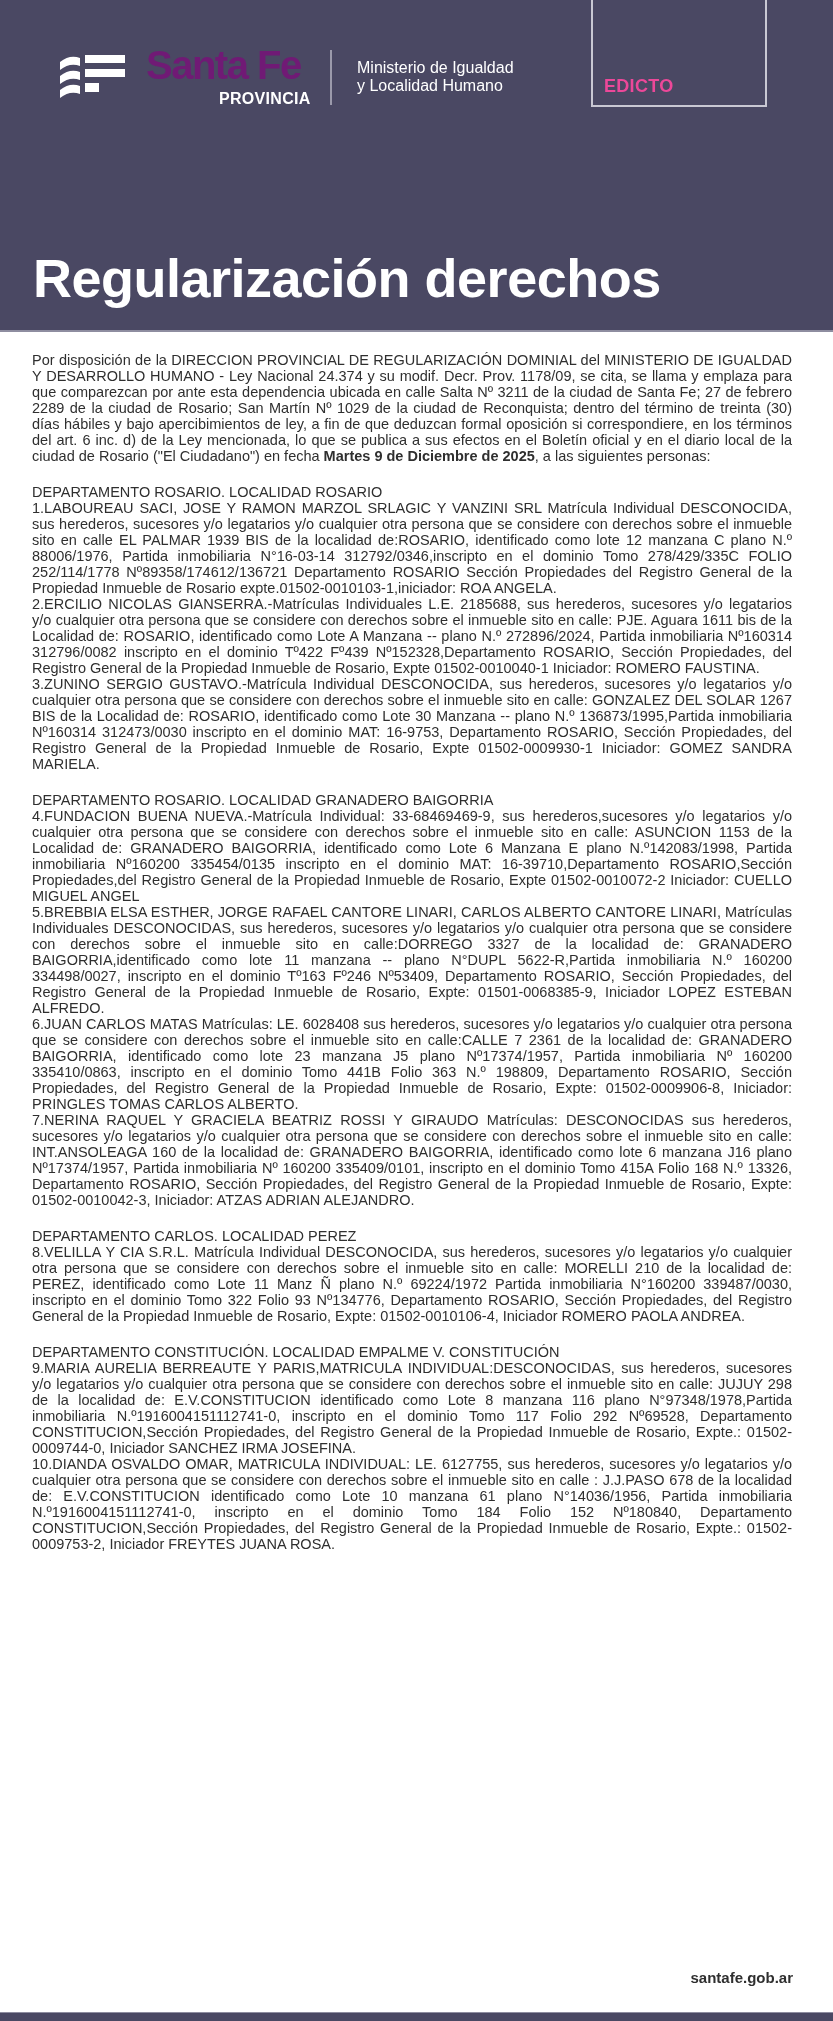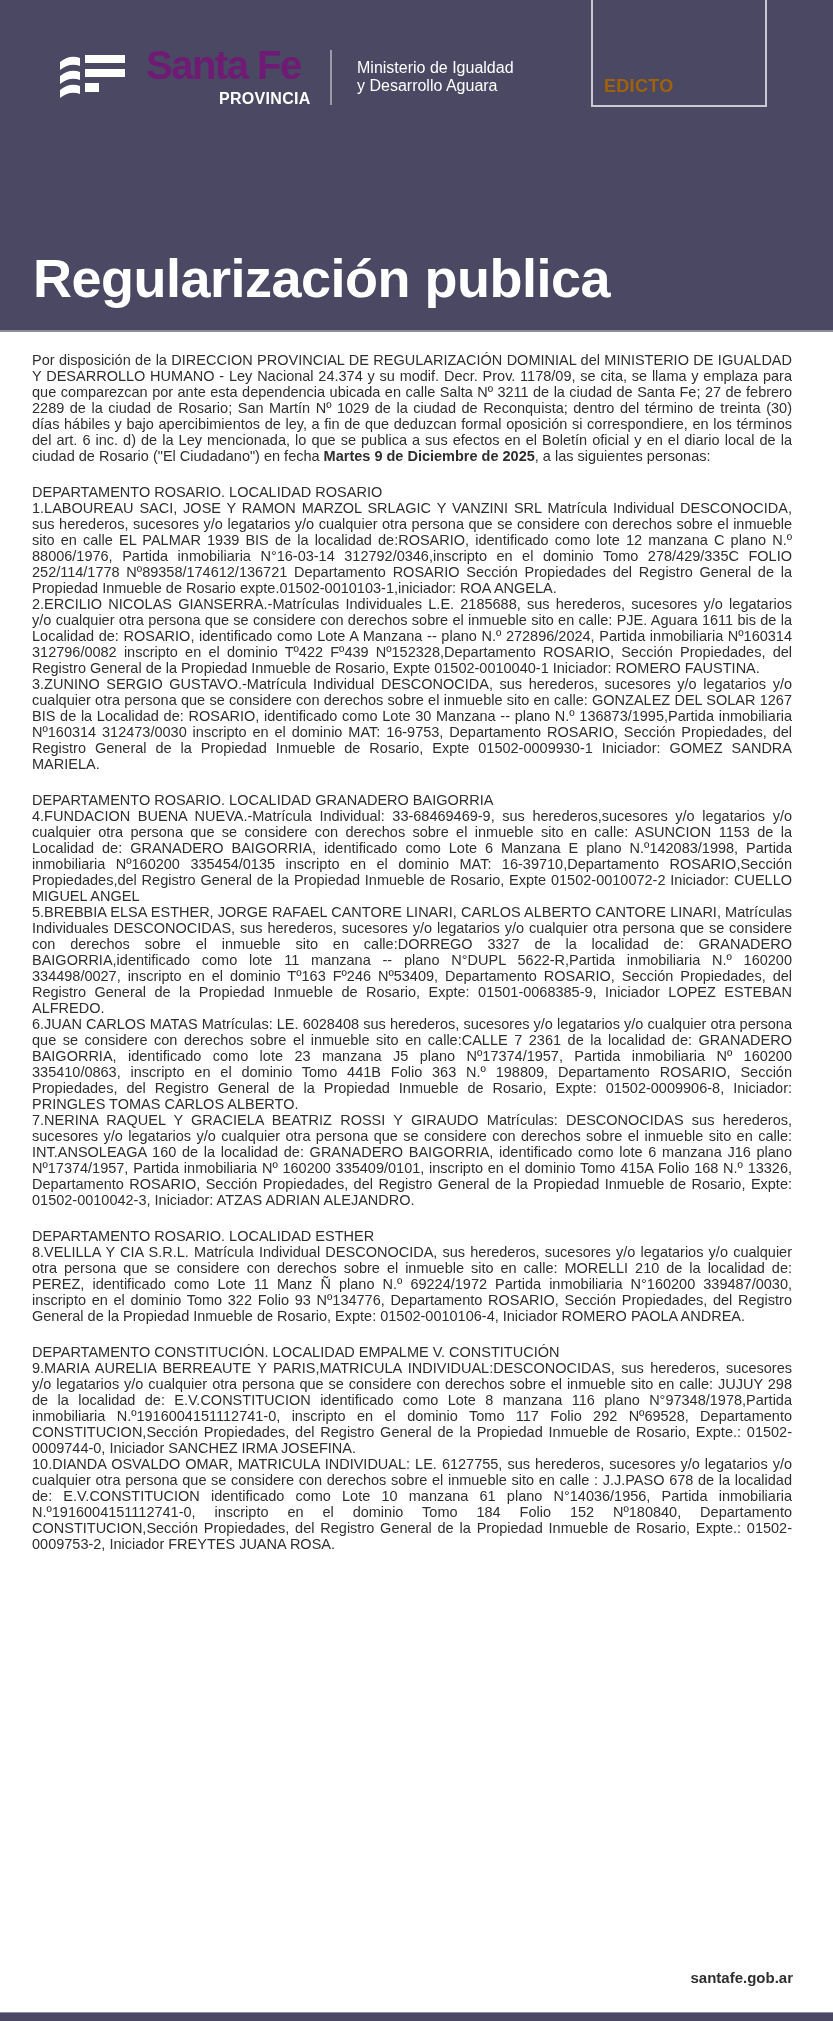--- a/index.html
+++ b/index.html
@@ -43,7 +43,7 @@
 <div class="divider"></div>
 <div class="ministry">
   <div>Ministerio de Igualdad</div>
-  <div>y Desarrollo Aguara</div>
+  <div>y Localidad Humano</div>
 </div>
 <div class="edicto-box"></div>
 <div class="edicto-label">EDICTO</div>

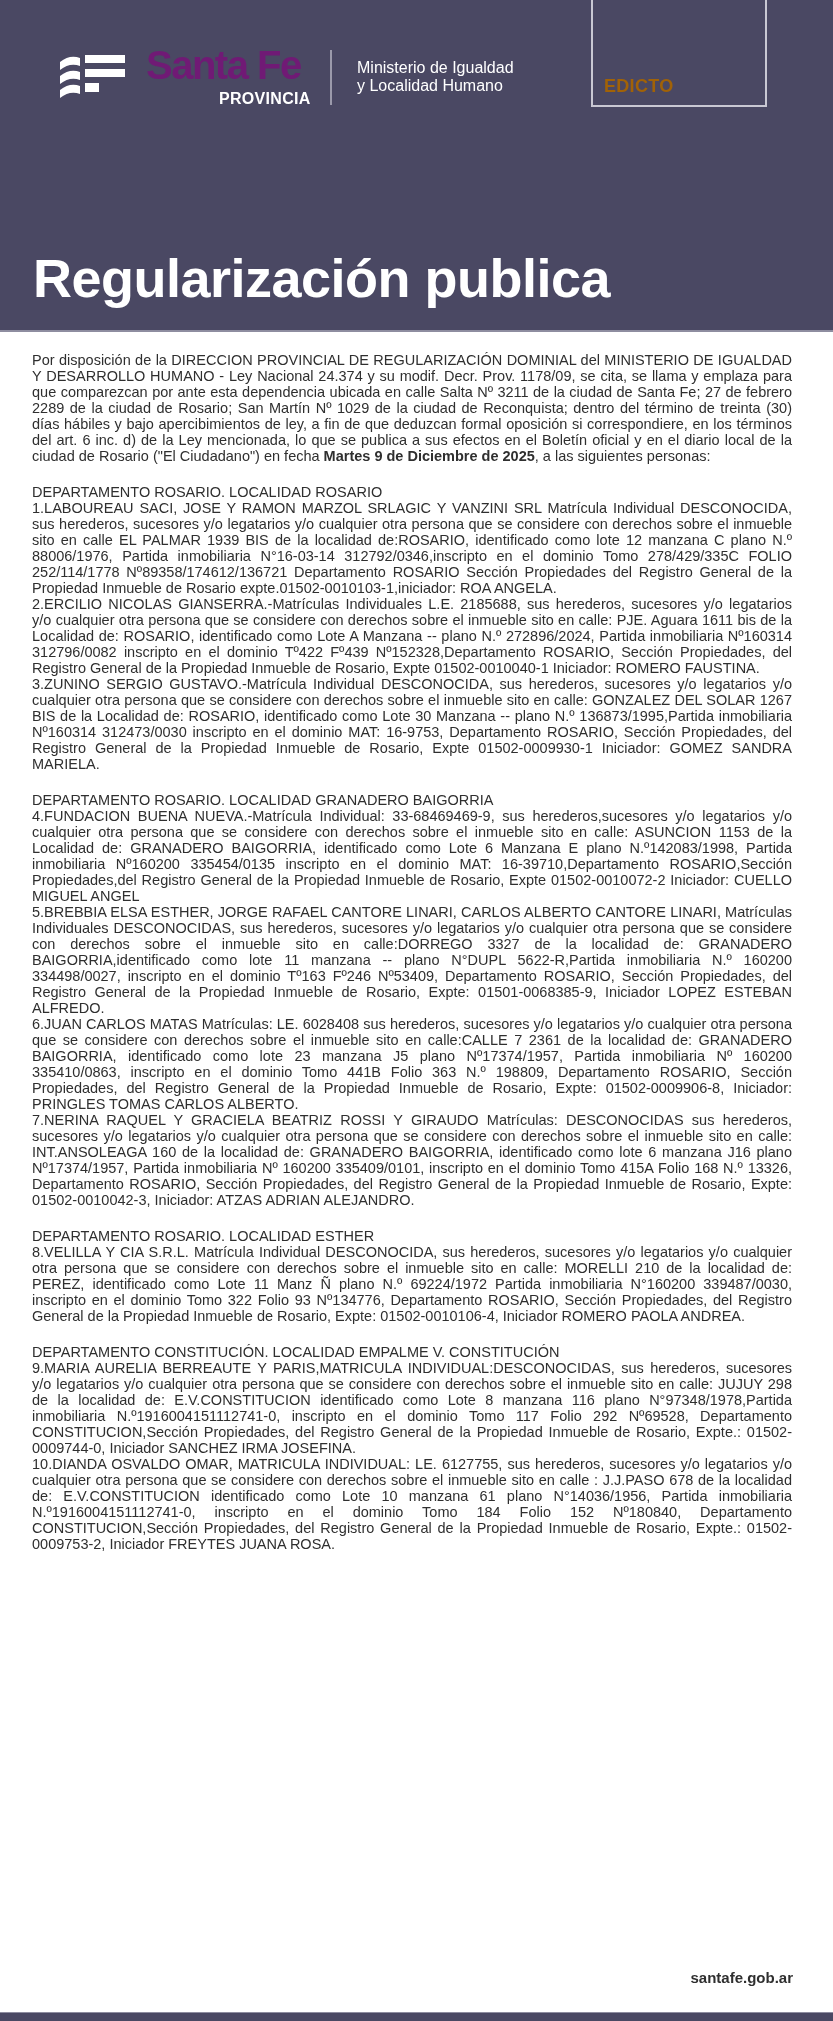--- a/index.html
+++ b/index.html
@@ -12,7 +12,7 @@
   .divider { position: absolute; left: 330px; top: 50px; width: 2px; height: 55px; background: #9b9aab; }
   .ministry { position: absolute; left: 357px; top: 59px; color: #fff; font-size: 16px; line-height: 18px; font-weight: normal; }
   .edicto-box { position: absolute; left: 591px; top: -2px; width: 176px; height: 109px; border: 2px solid #c9c8d3; box-sizing: border-box; }
-  .edicto-label { position: absolute; left: 604px; top: 76px; color: #a16207; font-weight: bold; font-size: 18px; letter-spacing: 0.3px; }
+  .edicto-label { position: absolute; left: 604px; top: 76px; color: #ec4899; font-weight: bold; font-size: 18px; letter-spacing: 0.3px; }
   .title { position: absolute; left: 33px; top: 248px; color: #fff; font-weight: bold; font-size: 54px; letter-spacing: -0.5px; line-height: 60px; }
   .content { position: absolute; left: 32px; top: 352px; width: 760px; font-size: 14.5px; line-height: 16px; text-align: justify; }
   .content p { margin: 0; }

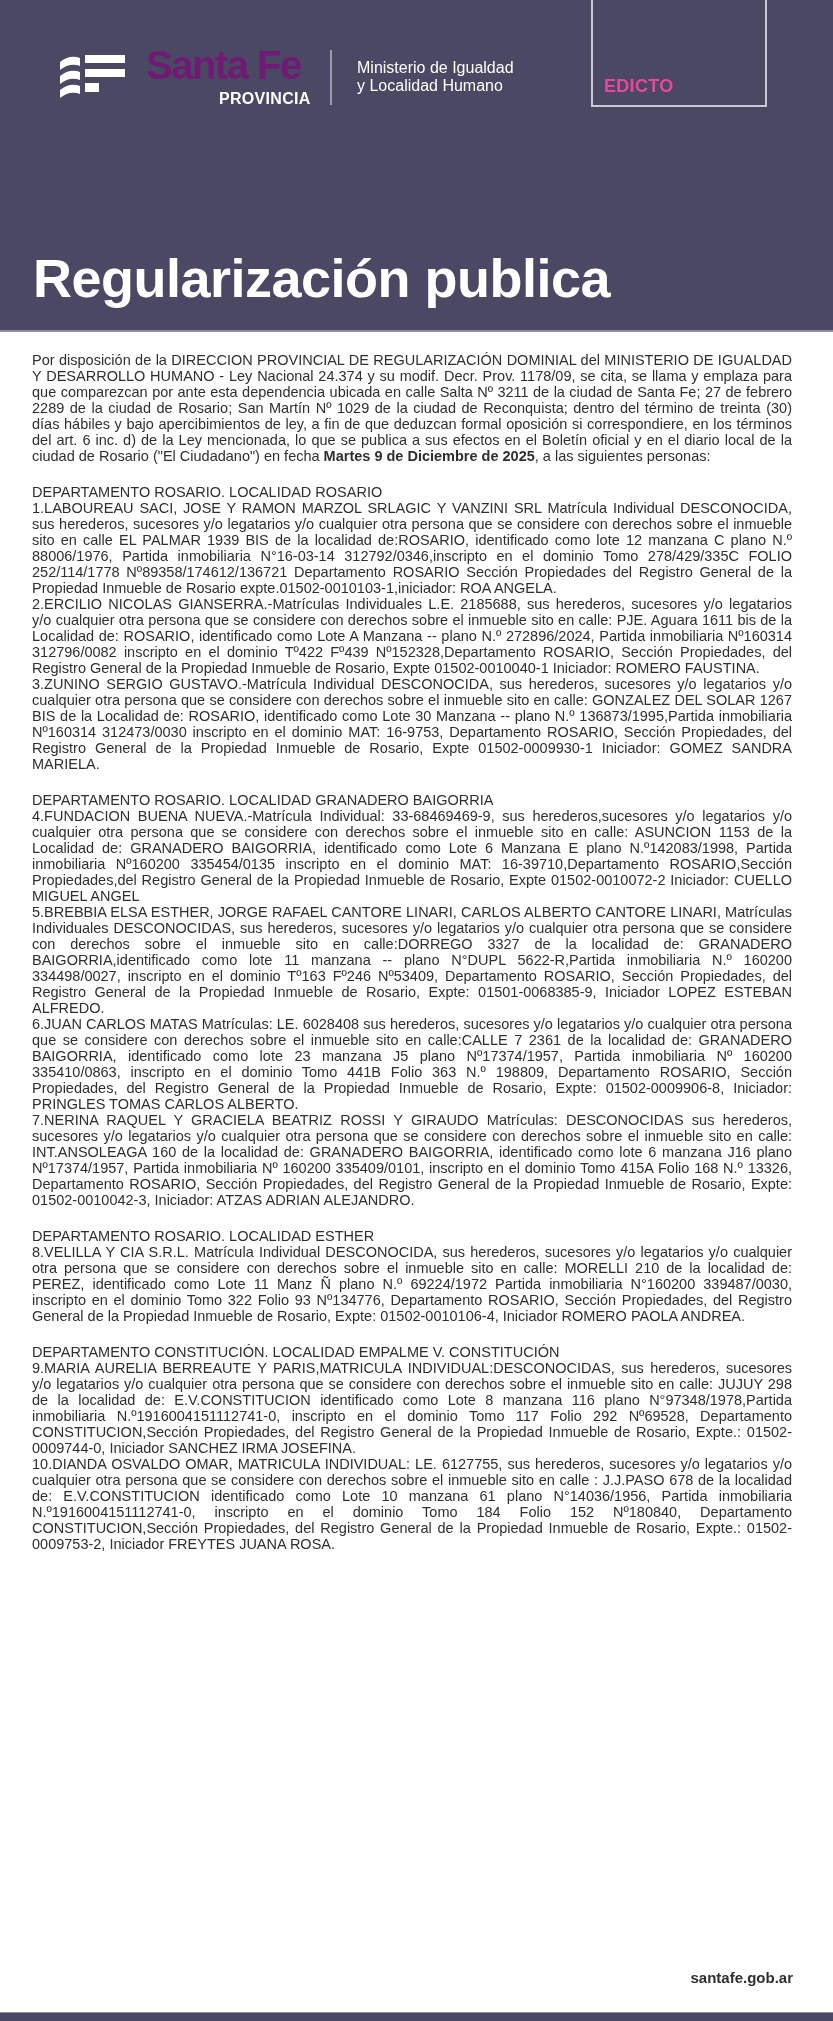--- a/index.html
+++ b/index.html
@@ -47,7 +47,7 @@
 </div>
 <div class="edicto-box"></div>
 <div class="edicto-label">EDICTO</div>
-<h1 class="title" style="margin:0;">Regularización publica</h1>
+<h1 class="title" style="margin:0;">Regularización derechos</h1>
 
 <div class="content">
   <p class="intro"><span>Por disposición de la DIRECCION PROVINCIAL DE REGULARIZACIÓN DOMINIAL del MINISTERIO DE IGUALDAD Y DESARROLLO HUMANO - Ley Nacional 24.374 y su modif. Decr. Prov. 1178/09, se cita, se llama y emplaza para que comparezcan por ante esta dependencia ubicada en calle Salta Nº 3211 de la ciudad de Santa Fe; 27 de febrero 2289 de la ciudad de Rosario; San Martín Nº 1029 de la ciudad de Reconquista; dentro del término de treinta (30) días hábiles y bajo apercibimientos de ley, a fin de que deduzcan formal oposición si correspondiere, en los términos del art. 6 inc. d) de la Ley mencionada, lo que se publica a sus efectos en el Boletín oficial y en el diario local de la ciudad de Rosario ("El Ciudadano") en fecha </span><span class="strong">Martes 9 de Diciembre de 2025</span><span>, a las siguientes personas:</span></p>

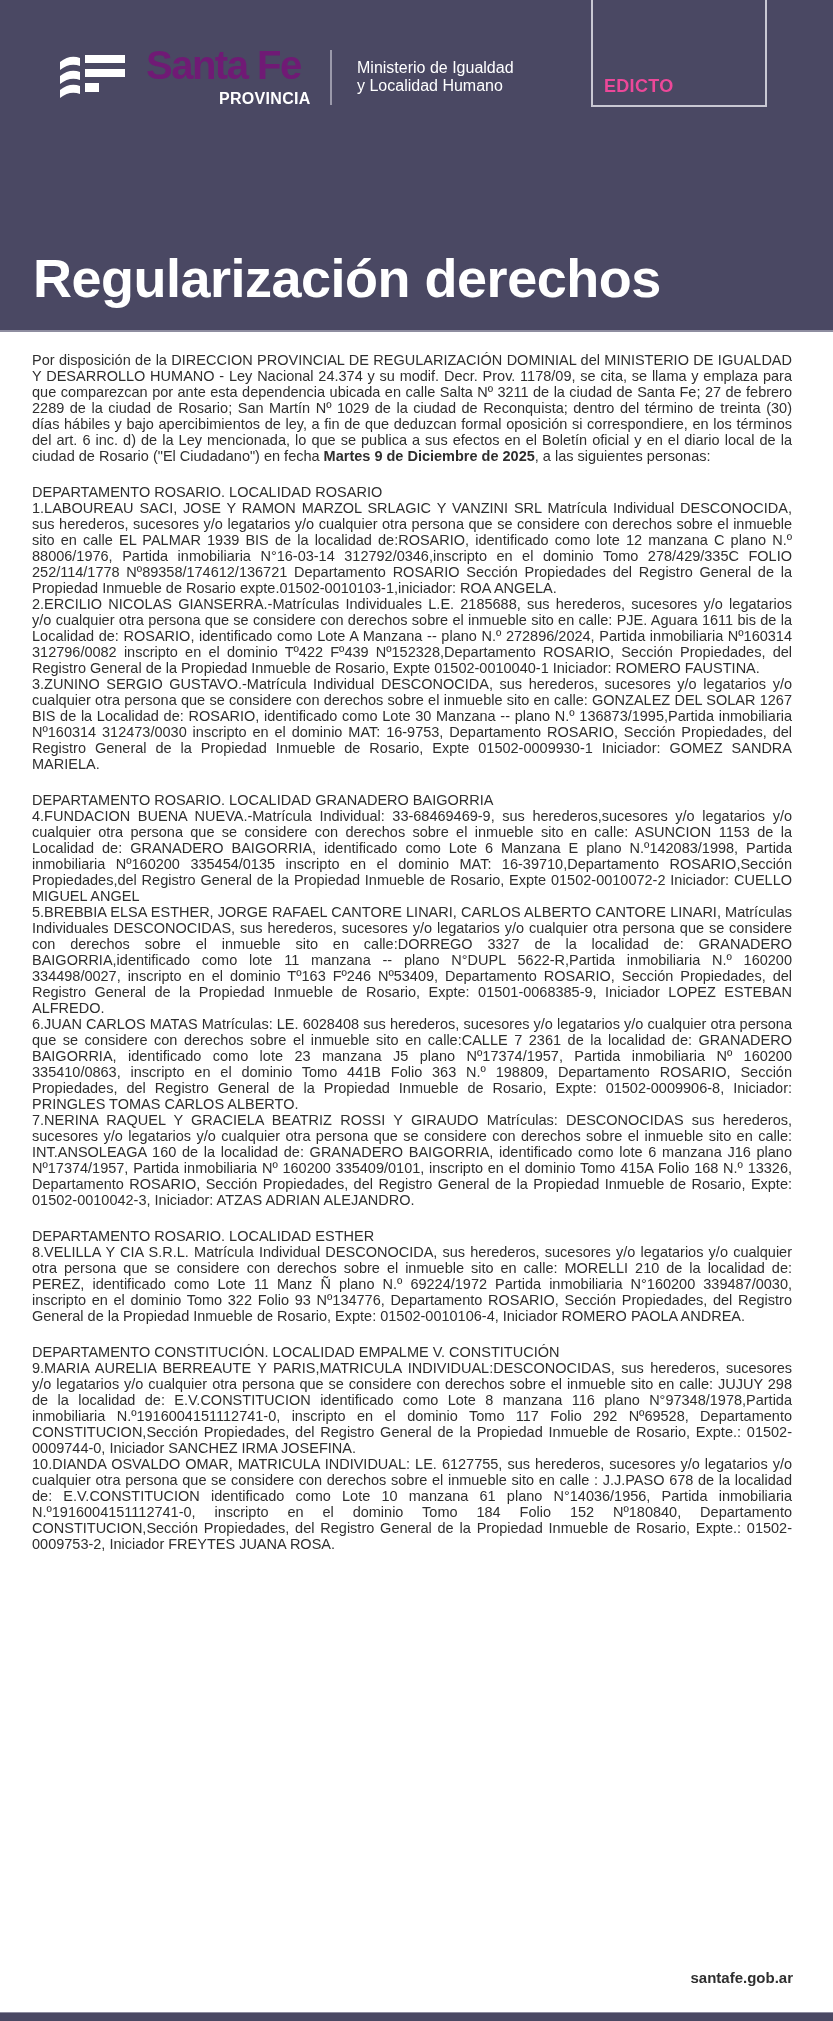--- a/index.html
+++ b/index.html
@@ -68,7 +68,7 @@
   </div>
 
   <div class="section">
-    <p class="section-heading">DEPARTAMENTO ROSARIO. LOCALIDAD ESTHER</p>
+    <p class="section-heading">DEPARTAMENTO CARLOS. LOCALIDAD PEREZ</p>
     <p class="entry">8.VELILLA Y CIA S.R.L. Matrícula Individual DESCONOCIDA, sus herederos, sucesores y/o legatarios y/o cualquier otra persona que se considere con derechos sobre el inmueble sito en calle: MORELLI 210 de la localidad de: PEREZ, identificado como Lote 11 Manz Ñ plano N.º 69224/1972 Partida inmobiliaria N°160200 339487/0030, inscripto en el dominio Tomo 322 Folio 93 Nº134776, Departamento ROSARIO, Sección Propiedades, del Registro General de la Propiedad Inmueble de Rosario, Expte: 01502-0010106-4, Iniciador ROMERO PAOLA ANDREA.</p>
   </div>
 

